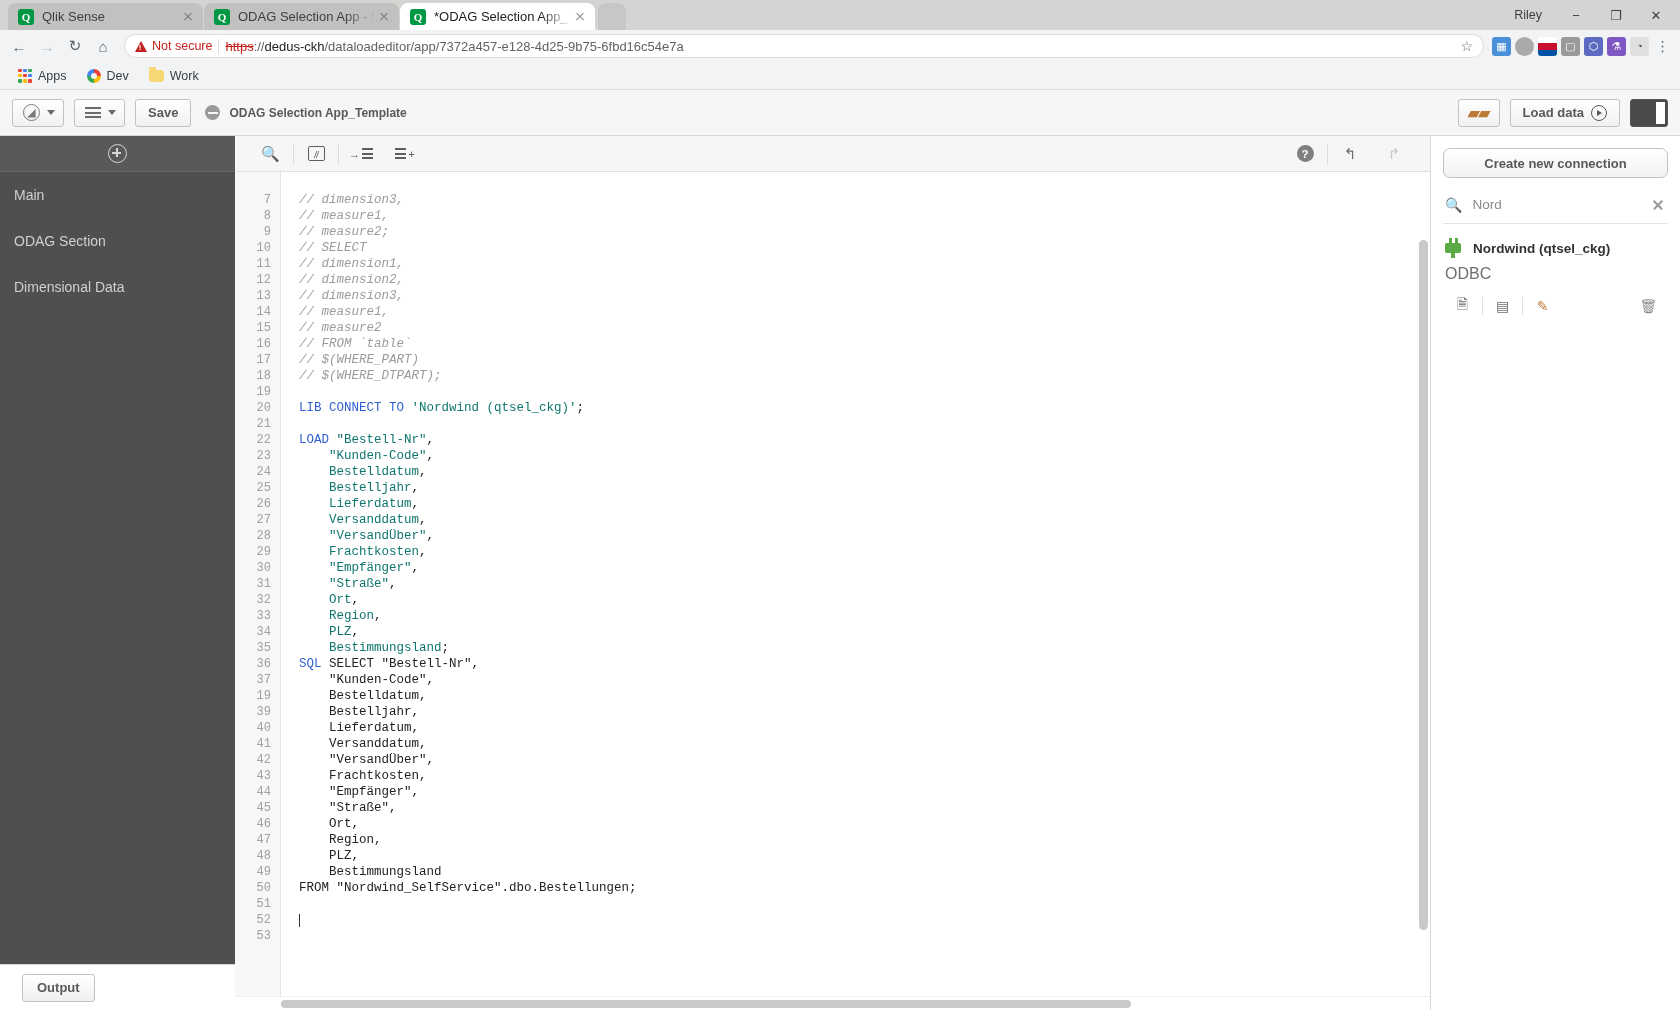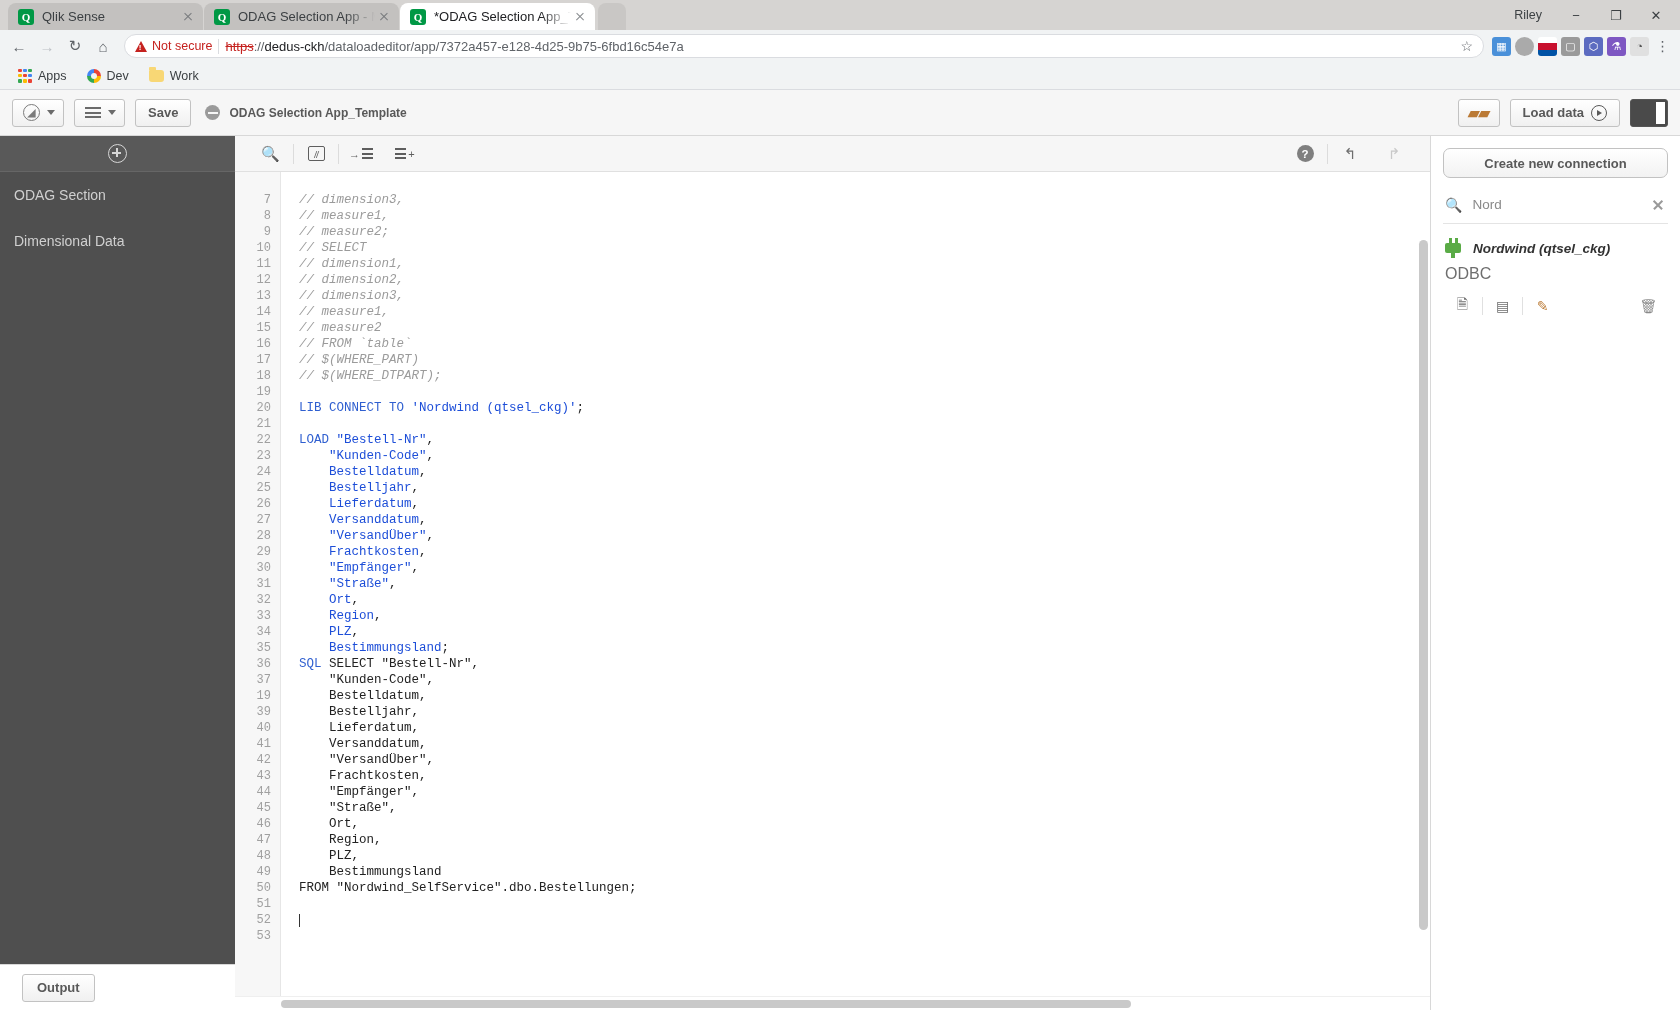--- a/index.html
+++ b/index.html
@@ -474,6 +474,9 @@
   <div class="sidebar">
     <div class="sidebar-add">
       <span class="plus-circle"></span>
+    </div>
+    <div class="section-item">
+      <span class="sec-label">Main</span>
     </div>
     <div class="section-item">
       <span class="sec-label">ODAG Section</span>

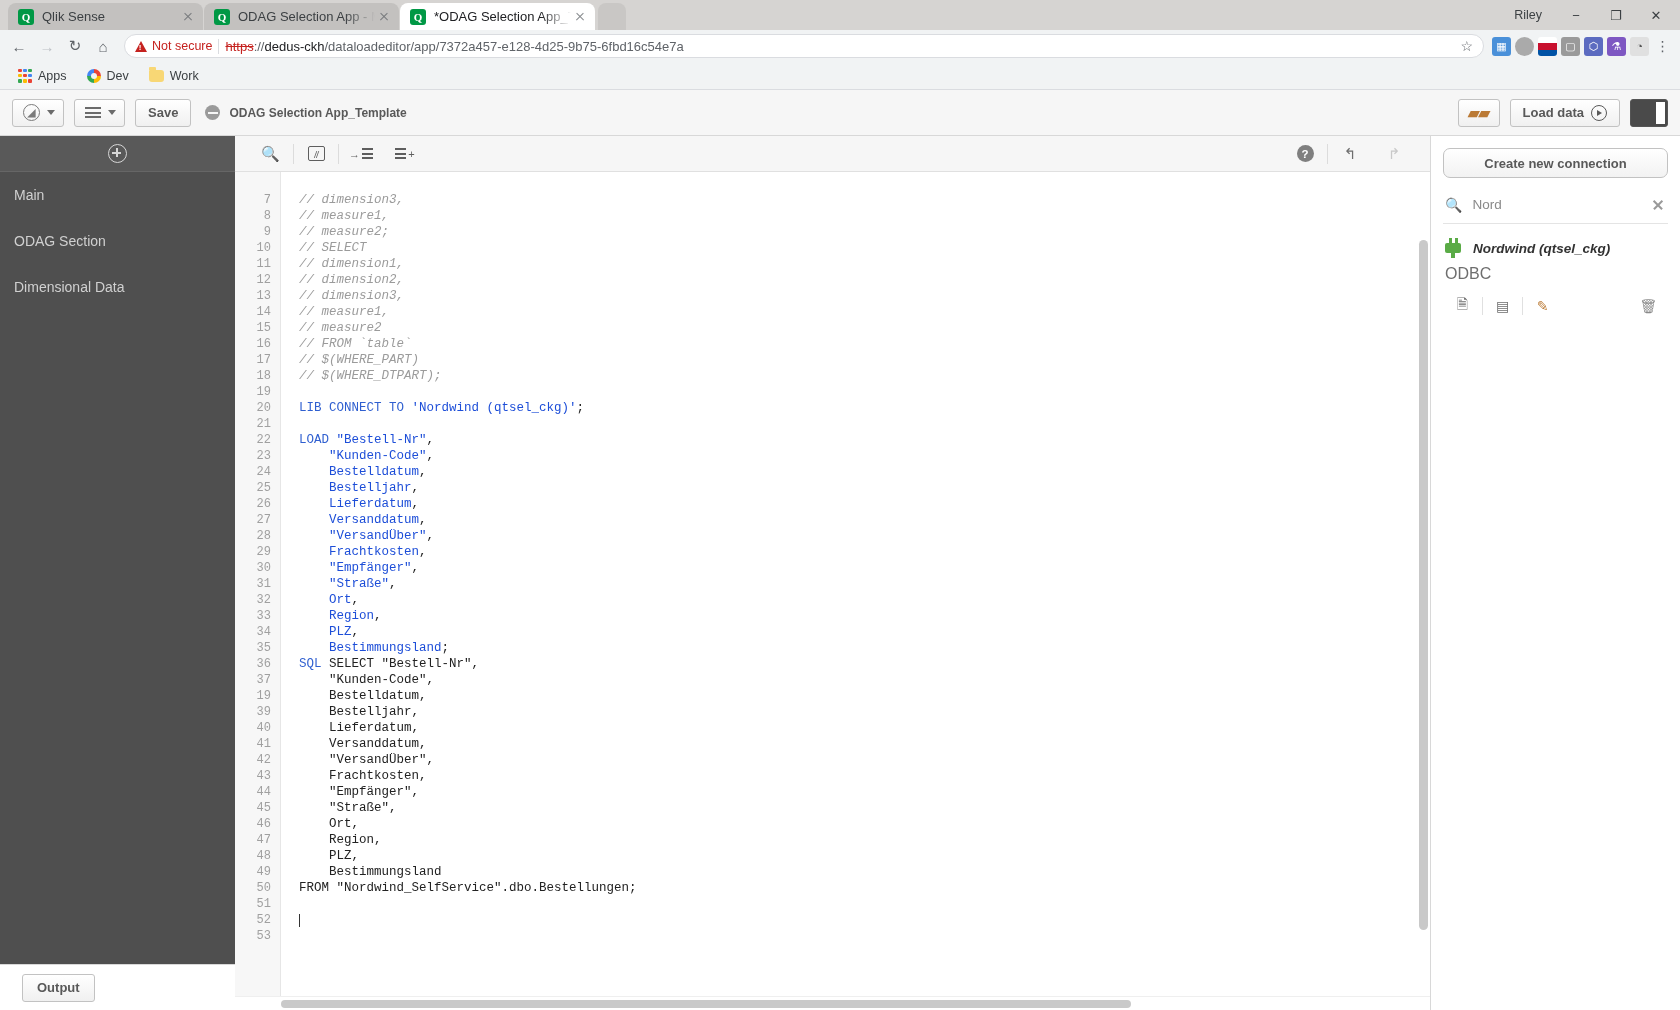--- a/index.html
+++ b/index.html
@@ -342,7 +342,7 @@
   .plug-ico .stem {
     position: absolute; left: 8px; top: 15px; width: 4px; height: 5px; background: #5aab46;
   }
-  .conn-name { font-size: 13.5px; font-weight: bold; color: #333; font-style: italic; }
+  .conn-name { font-size: 13.5px; font-weight: bold; color: #333; }
   .conn-type { font-size: 16px; color: #6e6e6e; margin: 7px 0 0 2px; }
   .conn-actions {
     display: flex; align-items: center; margin-top: 10px; gap: 0;

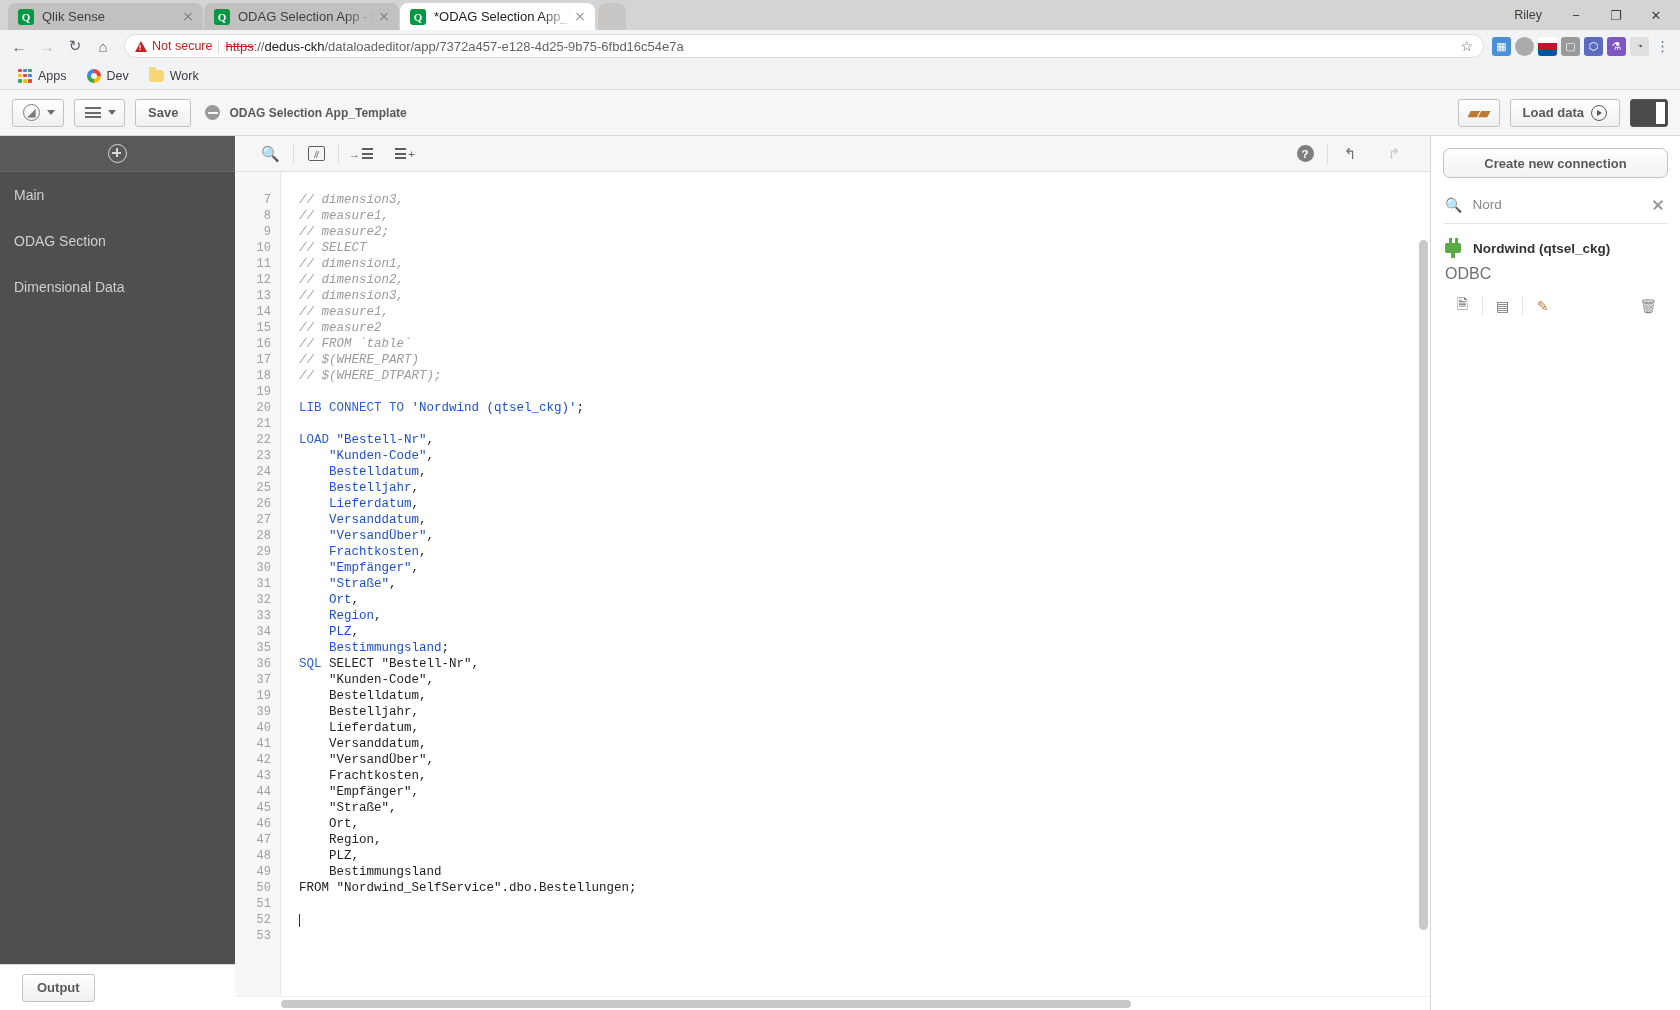--- a/index.html
+++ b/index.html
@@ -278,7 +278,7 @@
   .code-lines .ln { height: 16px; }
   .cmt { color: #9b9b9b; font-style: italic; }
   .kw  { color: #2f5fd0; }
-  .fld { color: #1d4ed8; text-align: right; }
+  .fld { color: #0f766e; text-align: right; }
   .plain { color: #222; }
   .cursor-line { display: inline-block; width: 1px; height: 13px; background: #333;
     vertical-align: text-bottom; }

